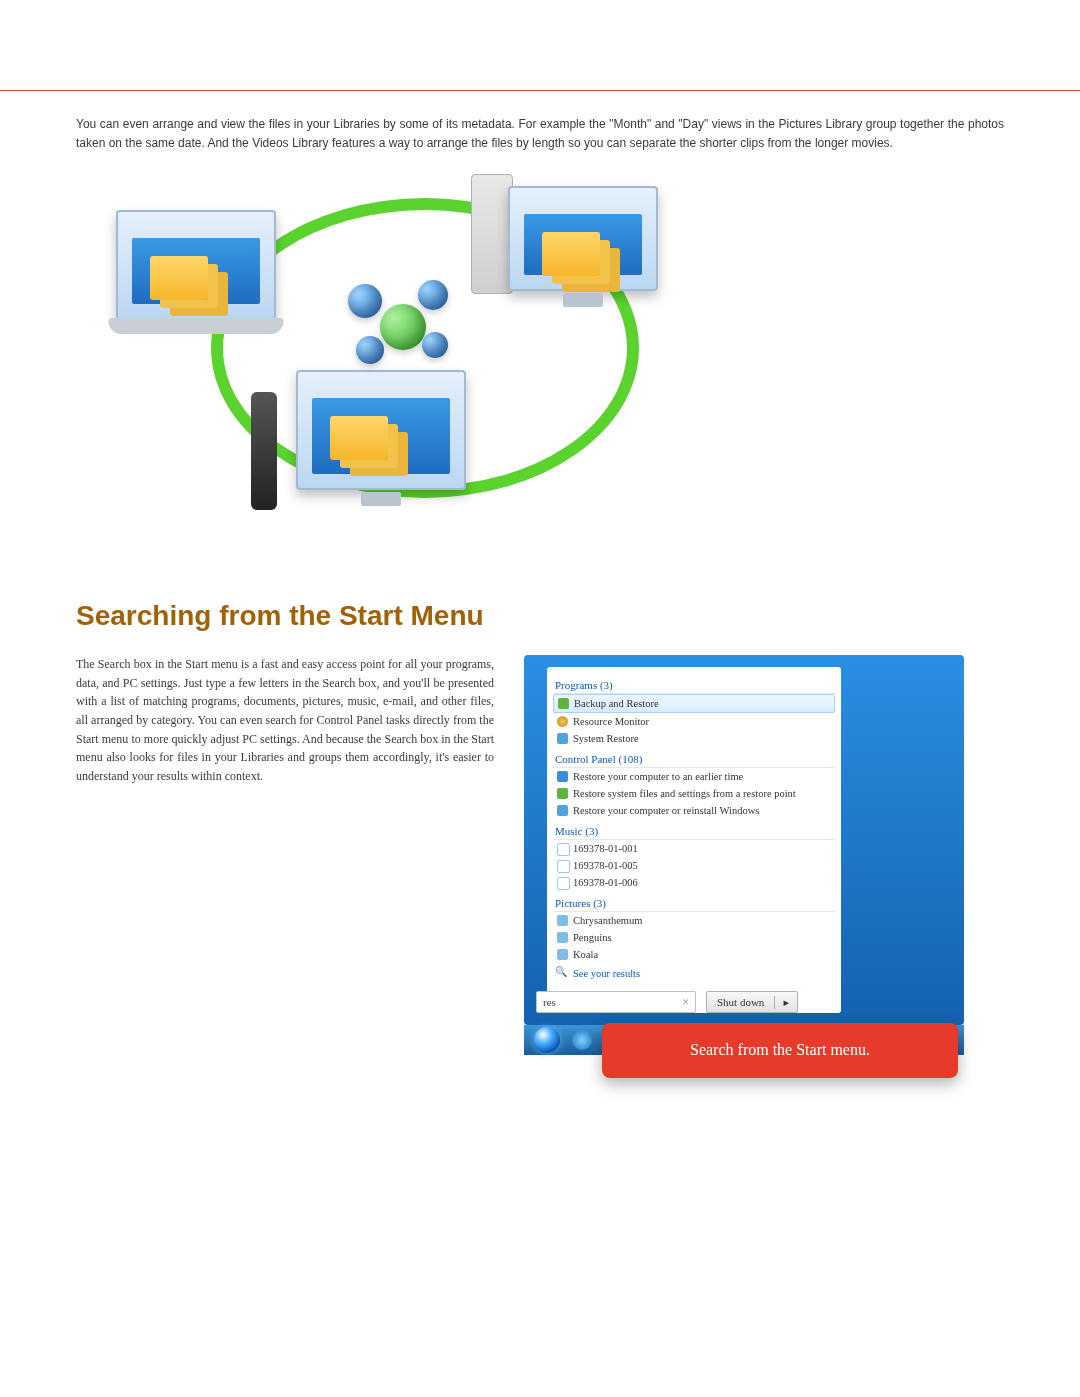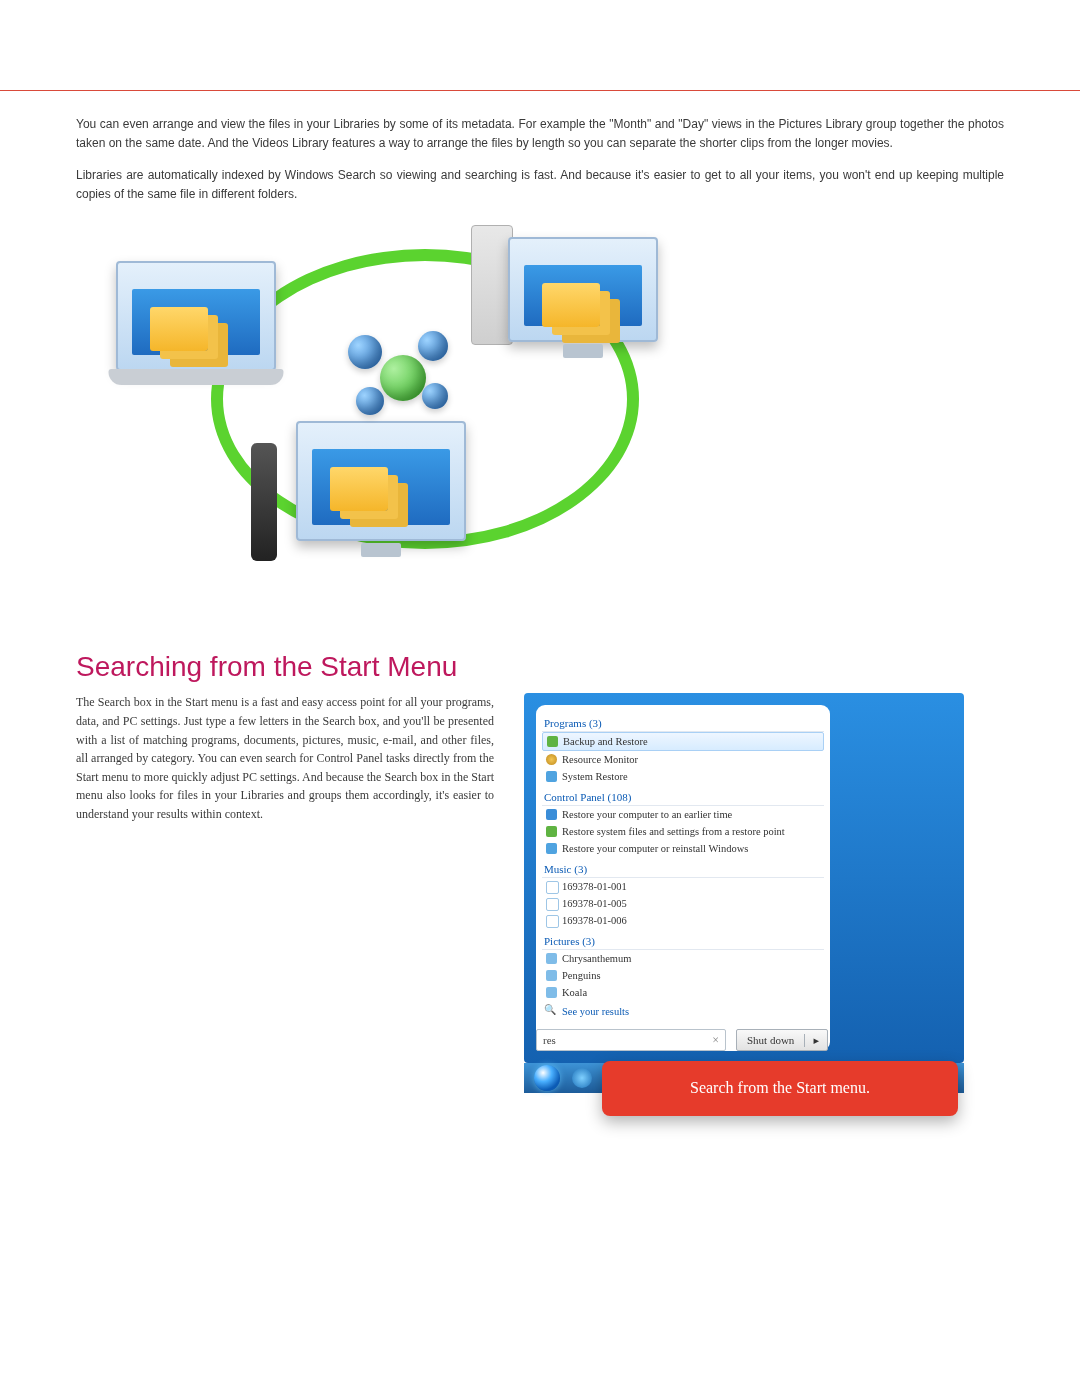--- a/index.html
+++ b/index.html
@@ -260,7 +260,6 @@
 <div class="content">
 
   <p class="para">You can even arrange and view the files in your Libraries by some of its metadata. For example the "Month" and "Day" views in the Pictures Library group together the photos taken on the same date. And the Videos Library features a way to arrange the files by length so you can separate the shorter clips from the longer movies.</p>
-  <p class="para">Libraries are automatically indexed by Windows Search so viewing and searching is fast. And because it's easier to get to all your items, you won't end up keeping multiple copies of the same file in different folders.</p>
 
   <div class="figure">
     <div class="ring"></div>

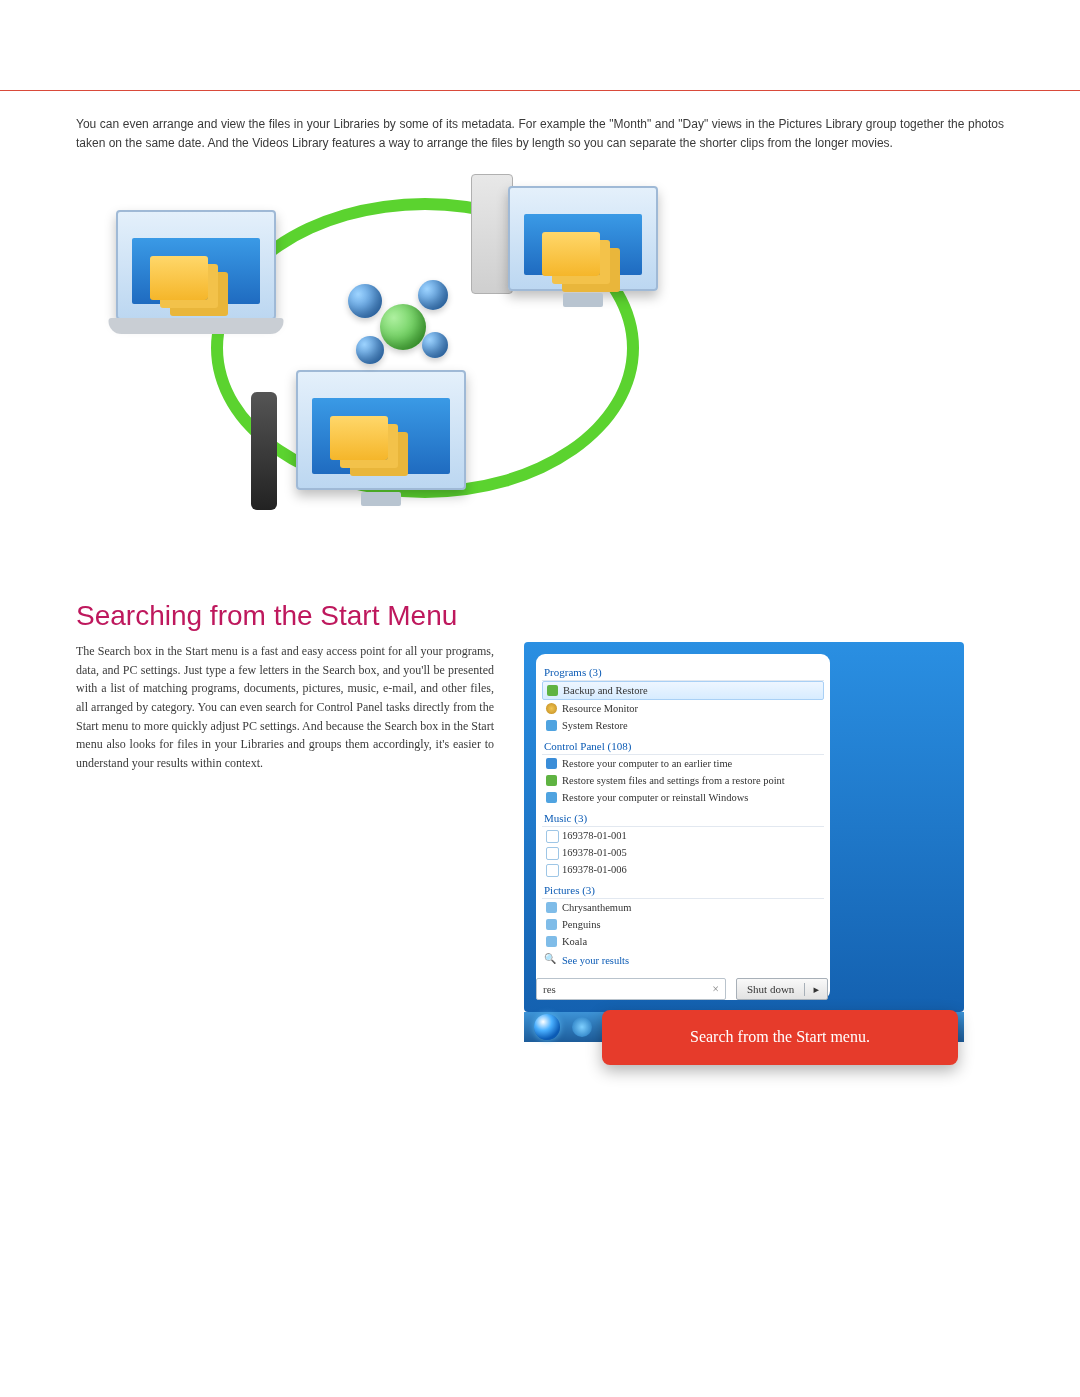--- a/index.html
+++ b/index.html
@@ -121,11 +121,11 @@
   }
   .callout1{ left:430px; top:272px; width:490px; }
   .section-title{
-    color:#be185d;
+    color:#a16207;
     font-size:28px;
-    font-weight:400;
+    font-weight:700;
     margin-top:20px;
-    margin-bottom:10px;
+    margin-bottom:23px;
   }
   .two-col{
     display:flex;

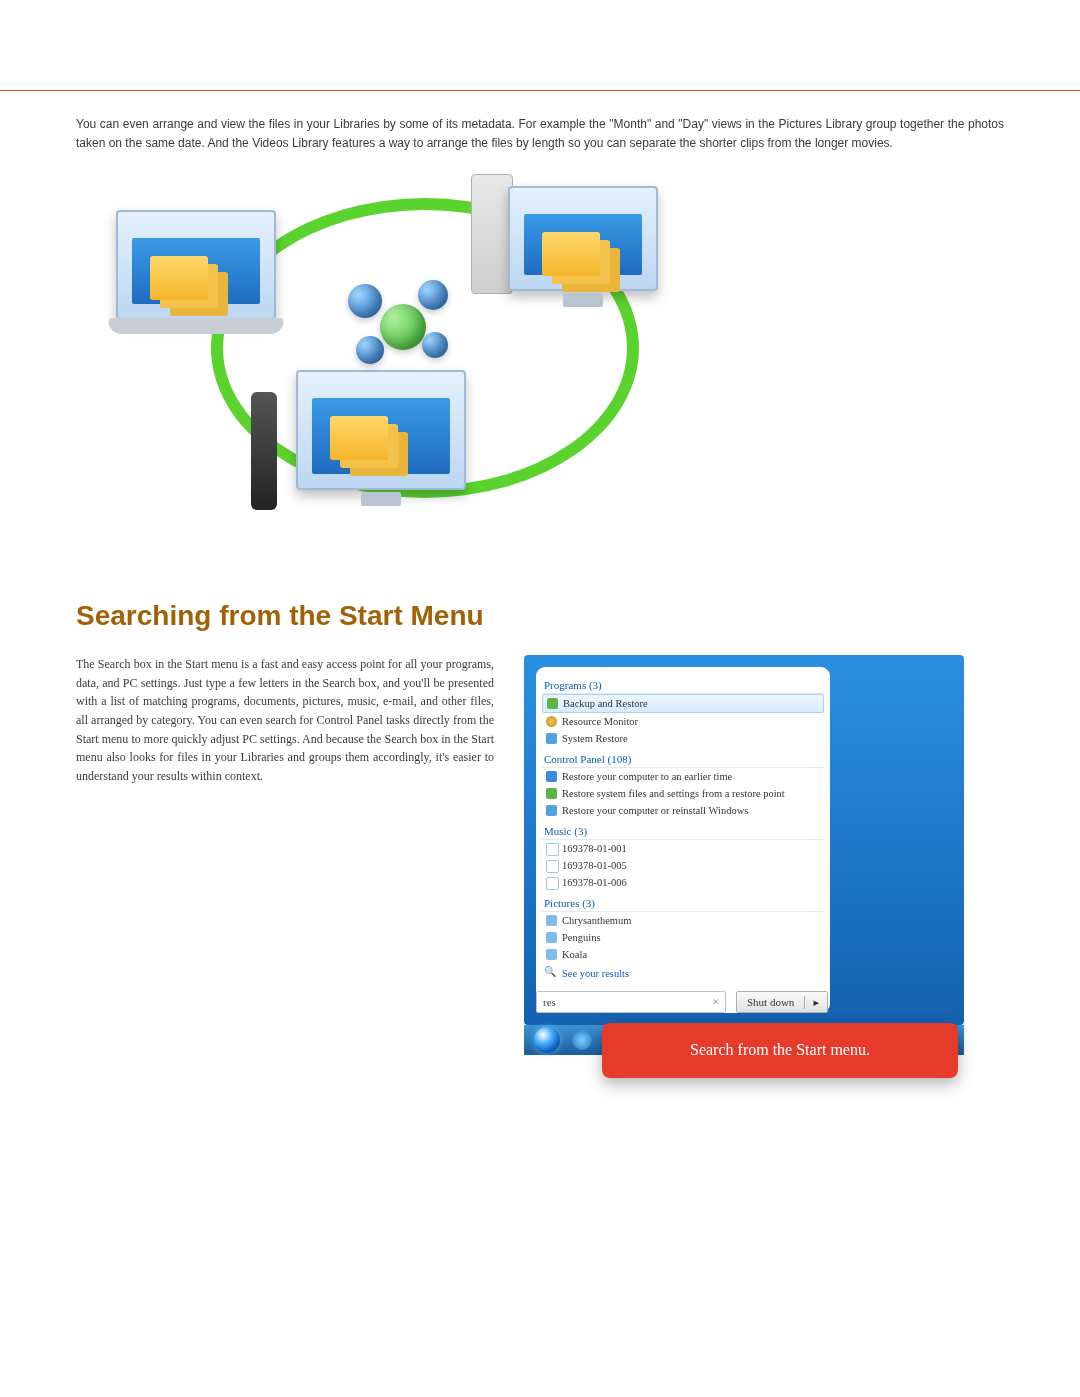--- a/index.html
+++ b/index.html
@@ -145,13 +145,14 @@
   }
   .sm-panel{
     background:#fff;
-    border-radius:9px;
+    border-radius:3px;
     width:294px;
     height:100%;
     padding:6px 6px 0 6px;
     font-size:10.5px;
     color:#333;
     overflow:hidden;
+    margin-left:11px;
   }
   .sm-cat{
     color:#0b5bb5;

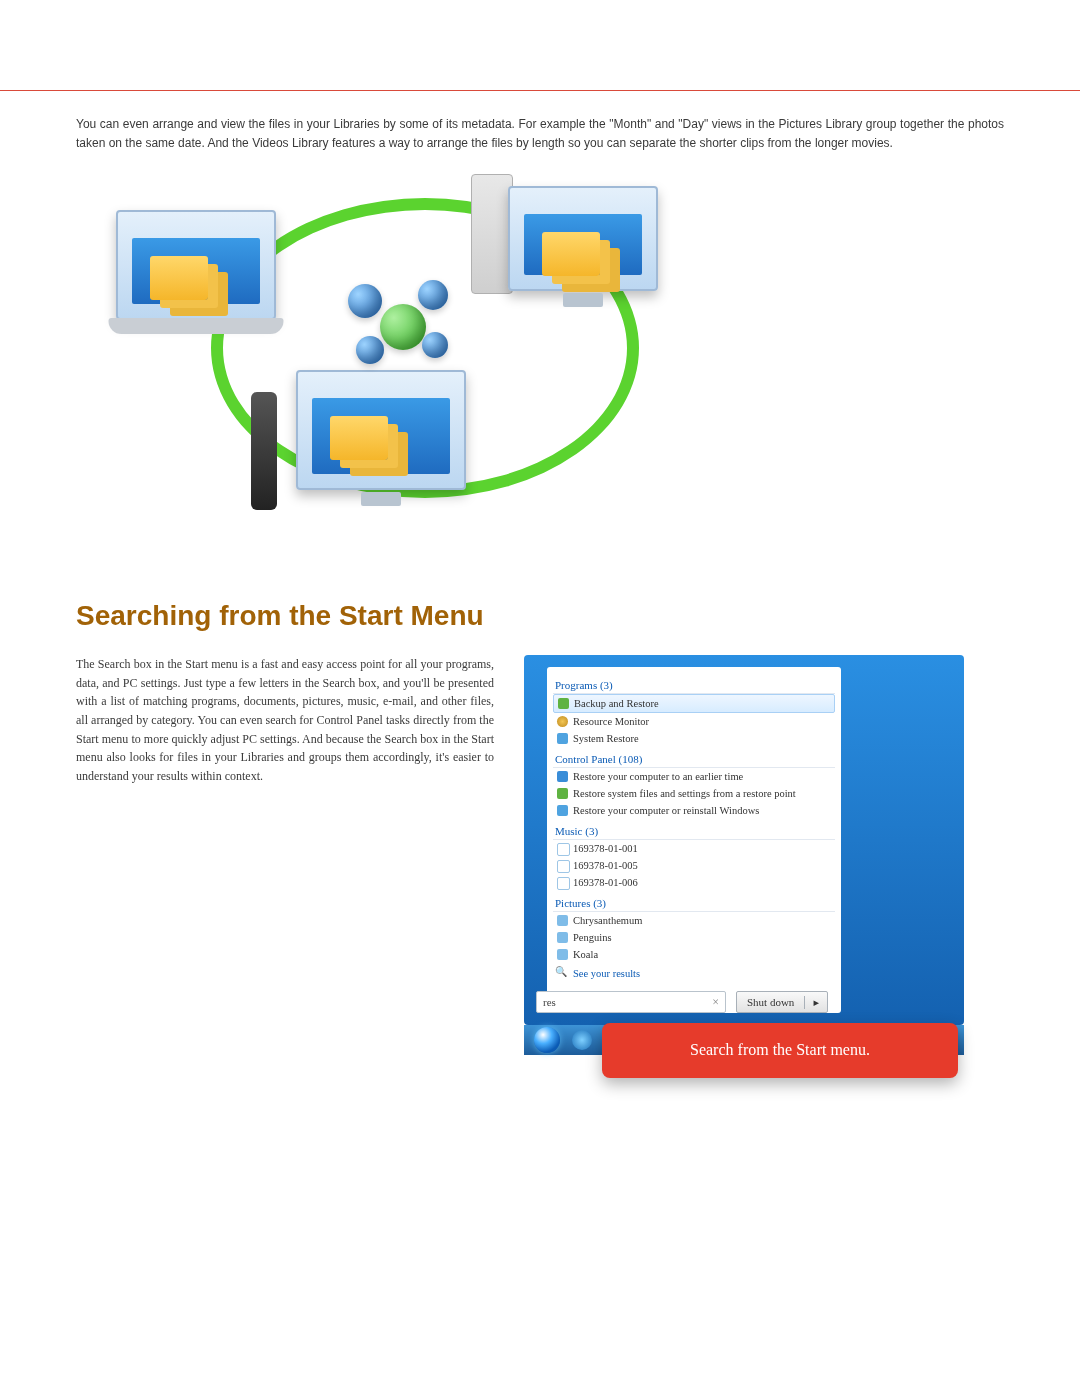--- a/index.html
+++ b/index.html
@@ -206,7 +206,7 @@
     background:#fff;
     border:1px solid #b9c3cc;
     border-radius:2px;
-    width:190px;
+    width:160px;
     height:22px;
     display:flex;
     align-items:center;

